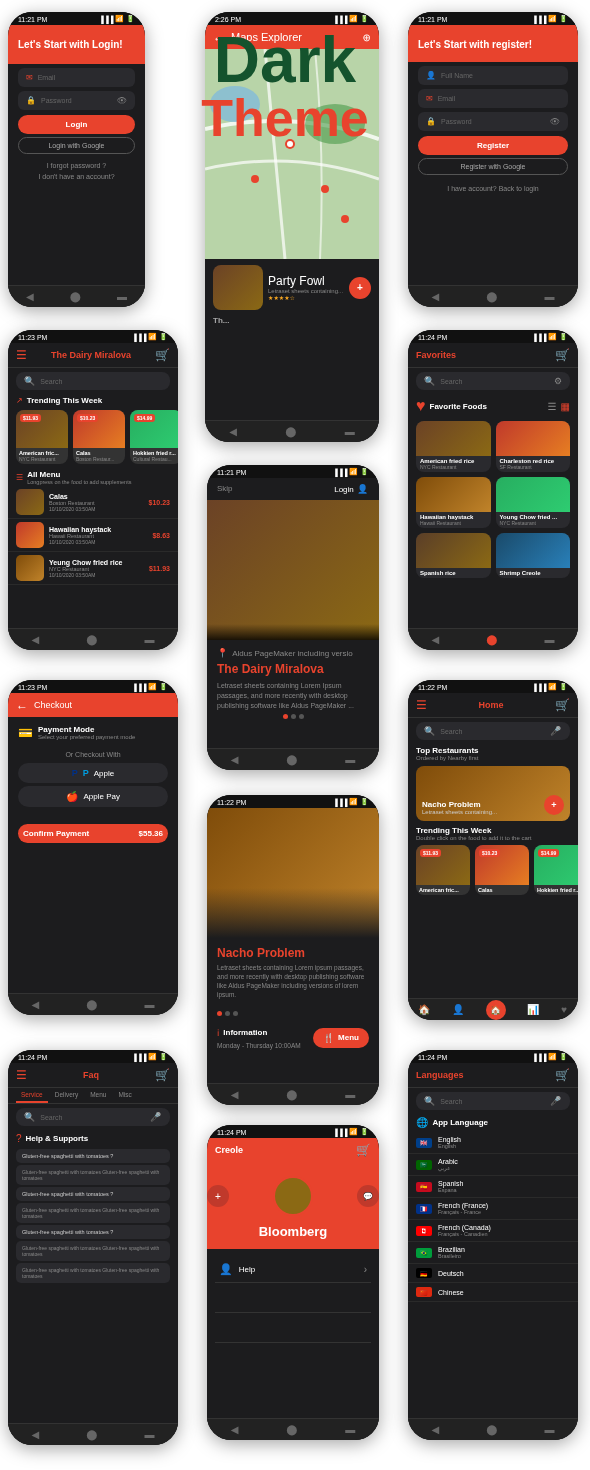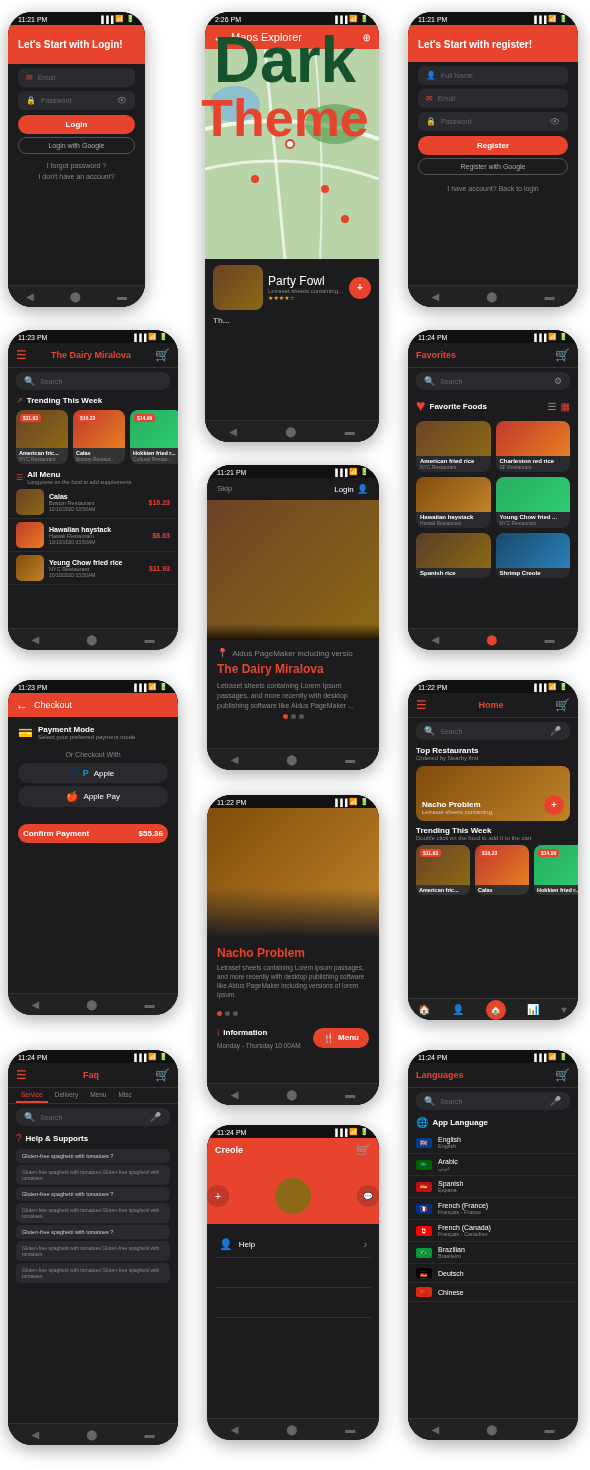--- a/index.html
+++ b/index.html
@@ -924,6 +924,9 @@
       </div>
     </div>
 
+    <div style="background:#e8432d;text-align:center;padding:0 0 10px;">
+      <div style="font-size:13px;font-weight:800;color:#fff;">Bloomberg</div>
+    </div>
 
     <div style="padding:8px;">
       <div style="display:flex;align-items:center;gap:6px;padding:6px 4px;border-bottom:1px solid #333;">

